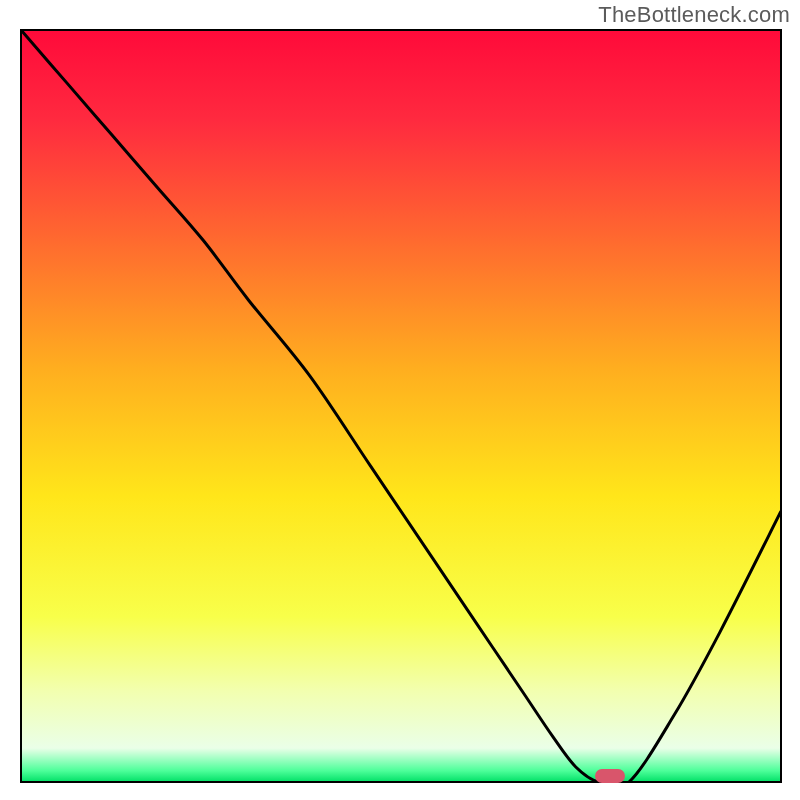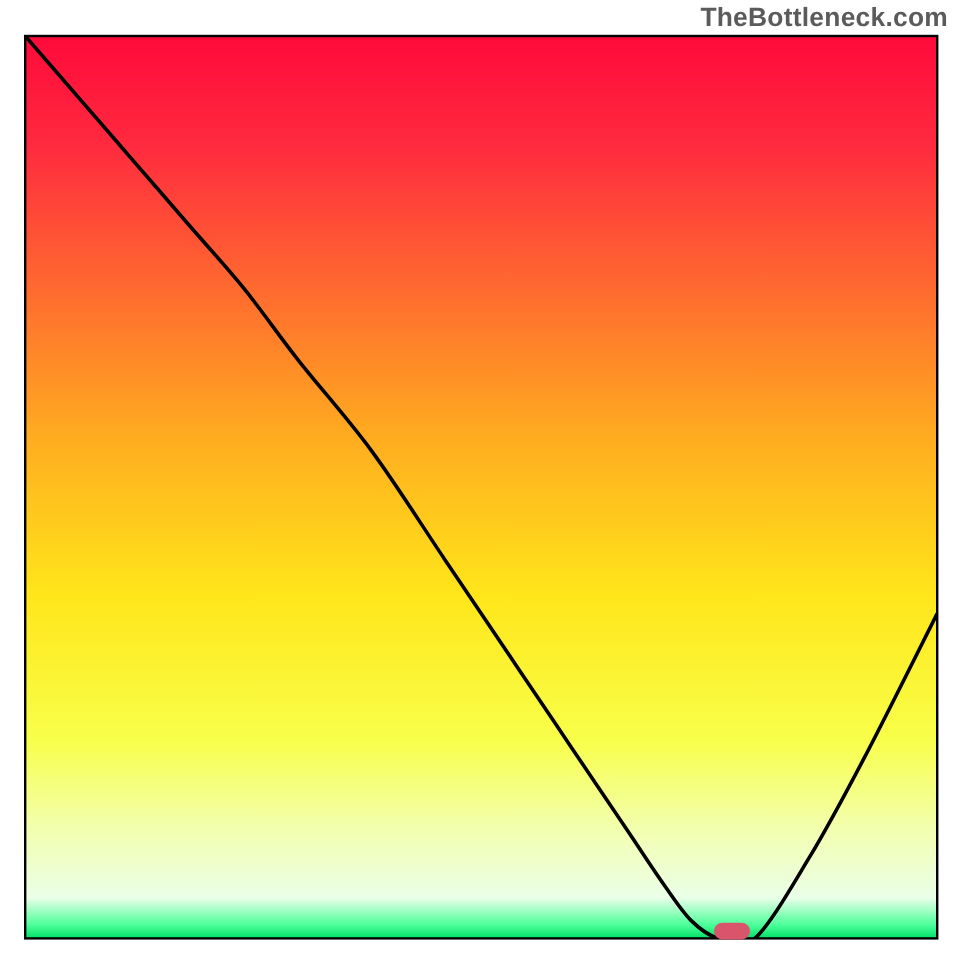--- a/index.html
+++ b/index.html
@@ -20,7 +20,7 @@
     top: 2px;
     right: 10px;
     font-size: 22px;
-    font-weight: 700;
+    font-weight: 400;
     color: #5b5b5b;
     letter-spacing: 0.2px;
   }

